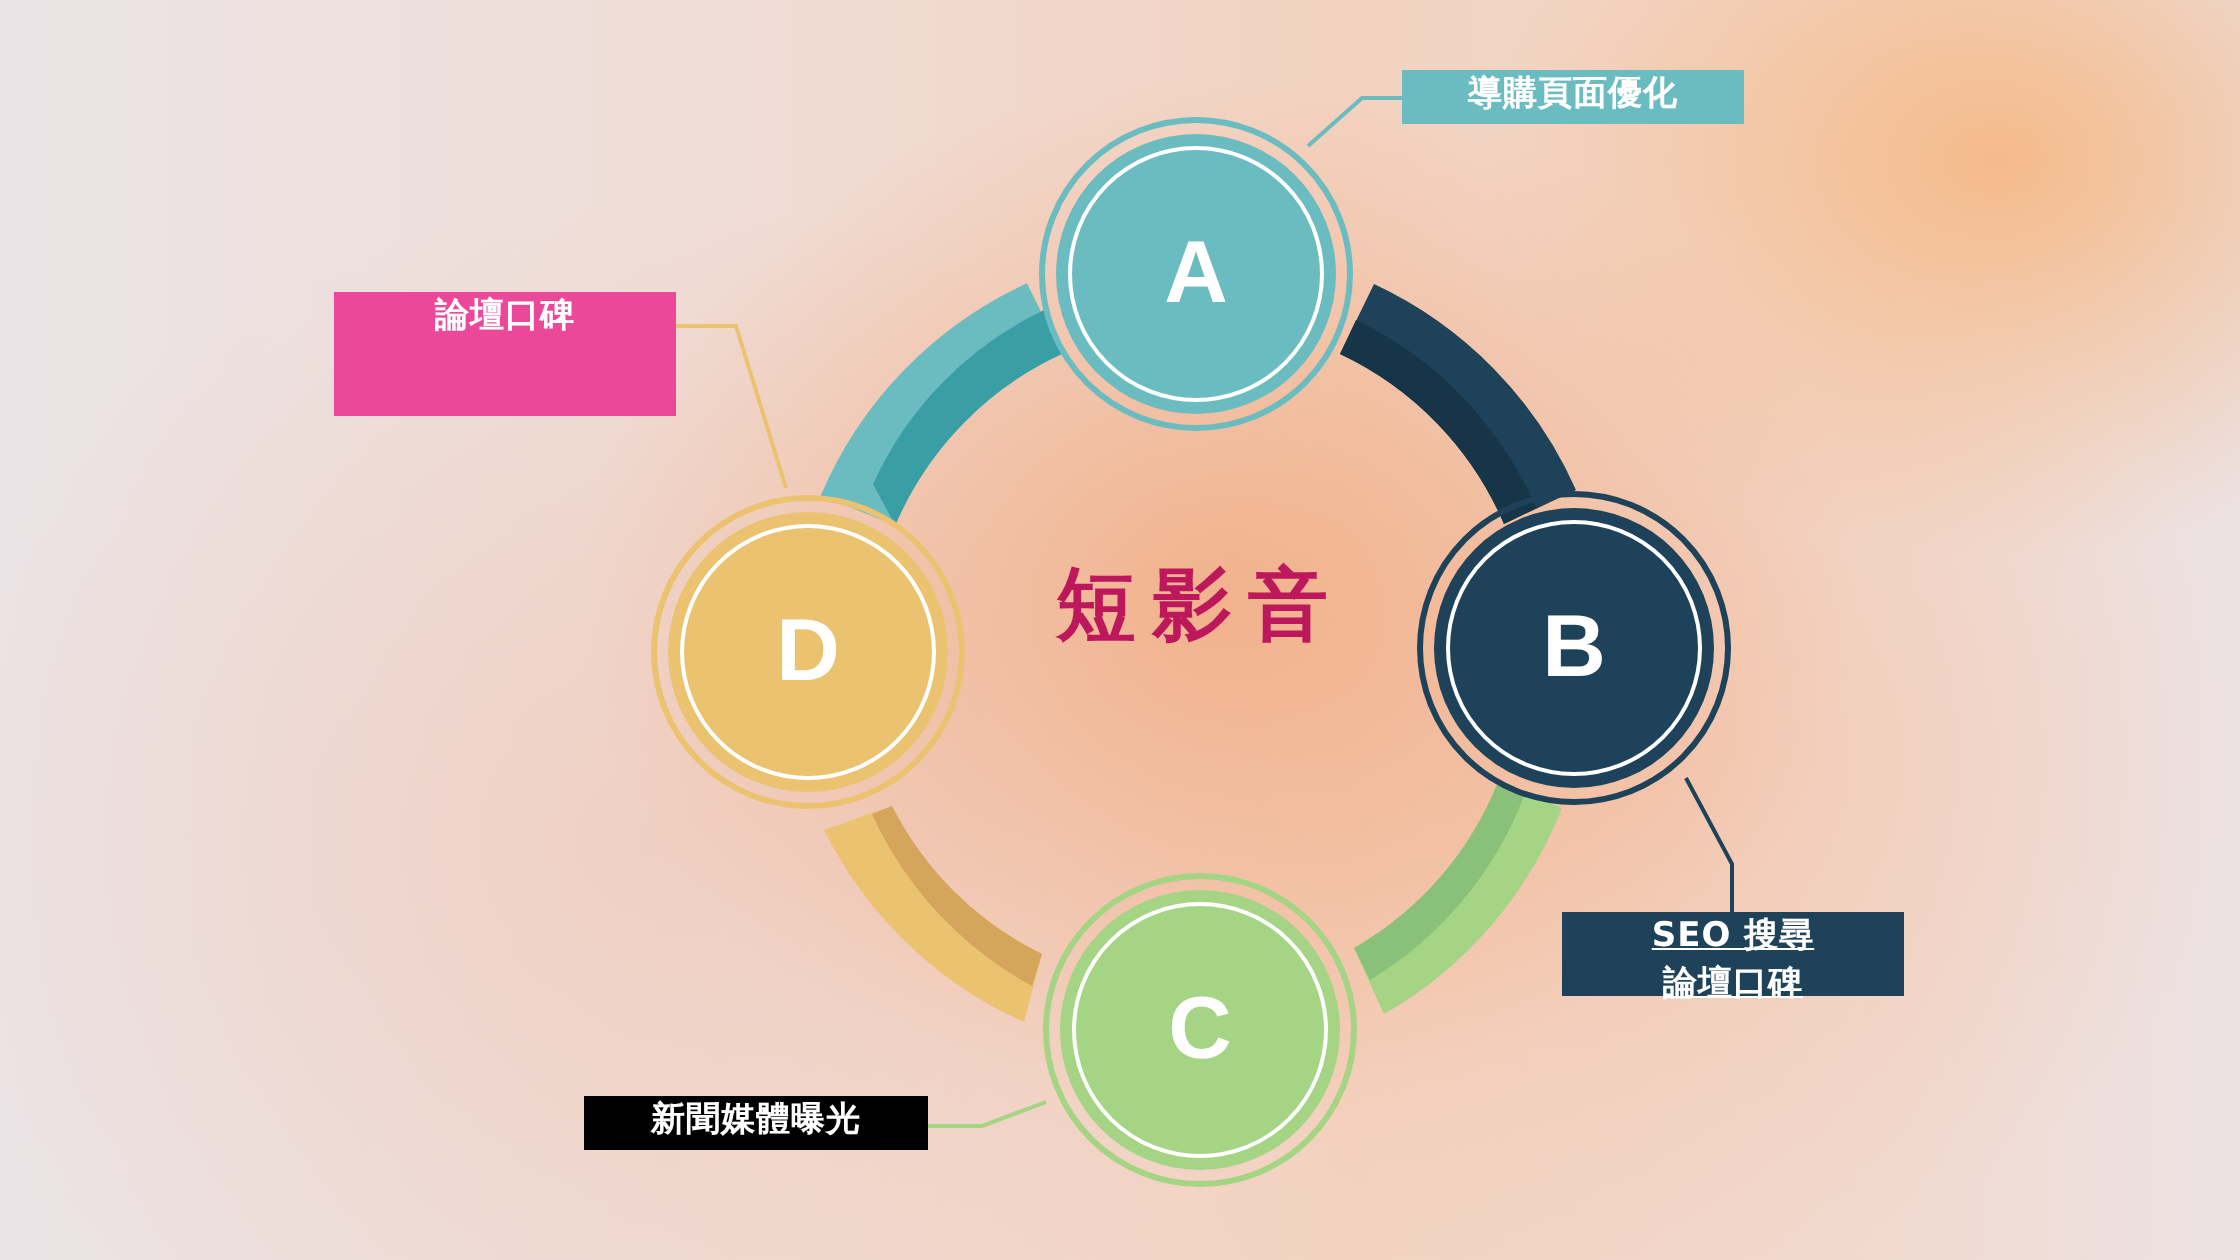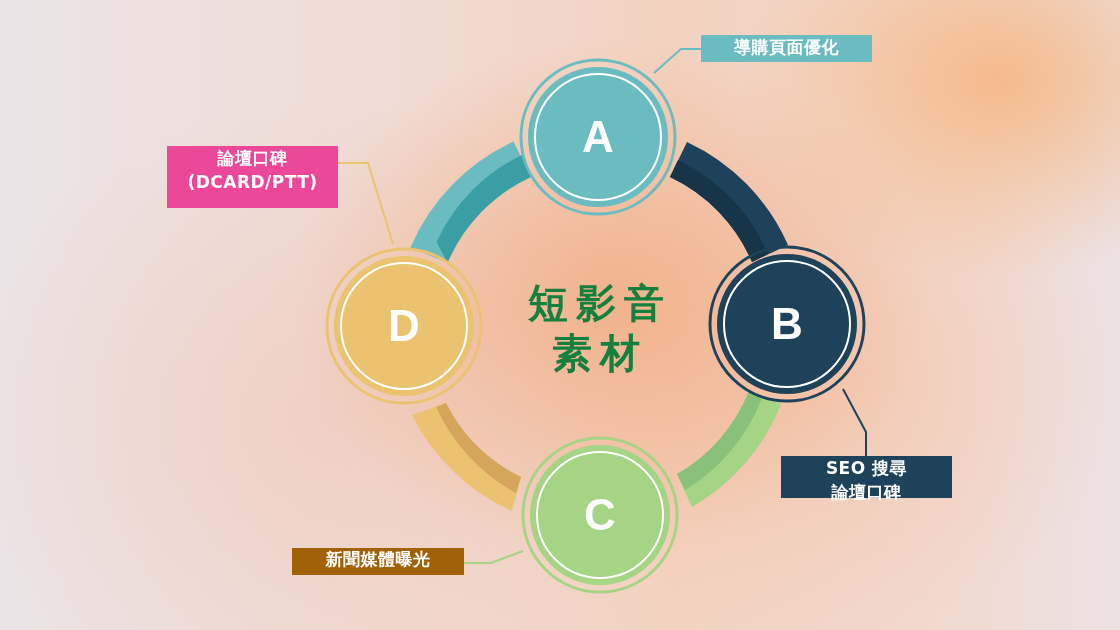--- a/index.html
+++ b/index.html
@@ -105,7 +105,6 @@
 
 <div class="label" style="left:167px;top:146px;width:171px;height:62px;background:#ec4899;">
   <span>論壇口碑</span>
-  <span>(DCARD/PTT)</span>
 </div>
 
 </body></html>

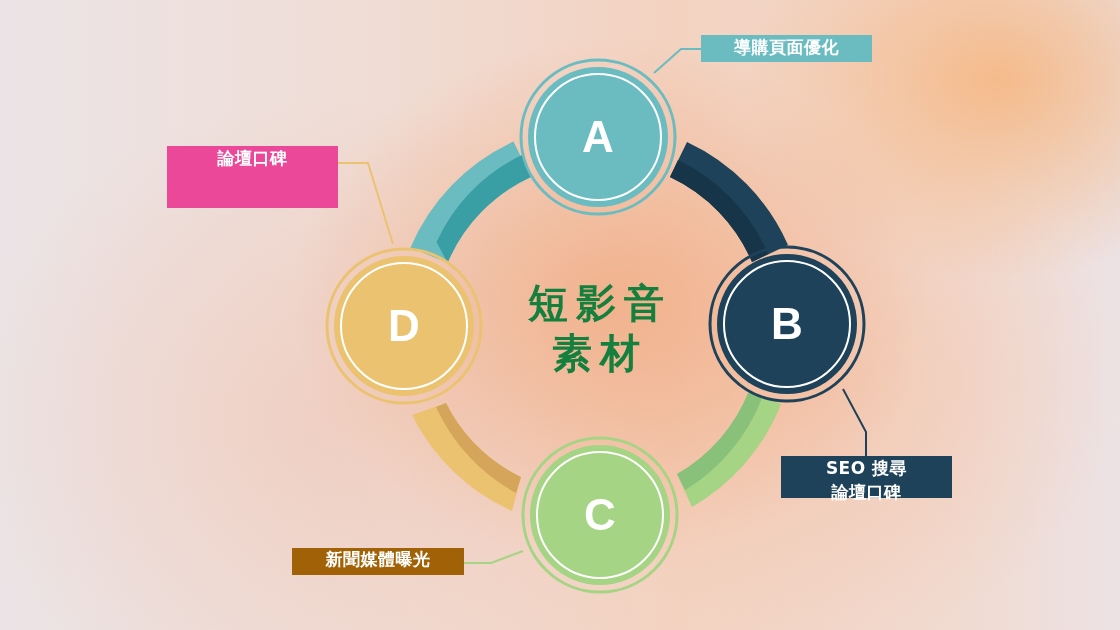--- a/index.html
+++ b/index.html
@@ -18,7 +18,7 @@
     display:flex;flex-direction:column;align-items:center;justify-content:flex-start;
     line-height:24px;letter-spacing:0.5px;text-align:center;}
   .title{position:absolute;left:500px;top:278px;width:200px;text-align:center;
-    font-size:40px;font-weight:bold;color:#15803d;line-height:50px;letter-spacing:8px;}
+    font-size:40px;font-weight:bold;color:#be185d;line-height:50px;letter-spacing:8px;}
   .node-letter{position:absolute;width:100px;height:60px;margin-left:-50px;margin-top:-30px;
     text-align:center;line-height:60px;font-family:"Liberation Sans",sans-serif;
     font-weight:bold;font-size:44px;color:#fff;}

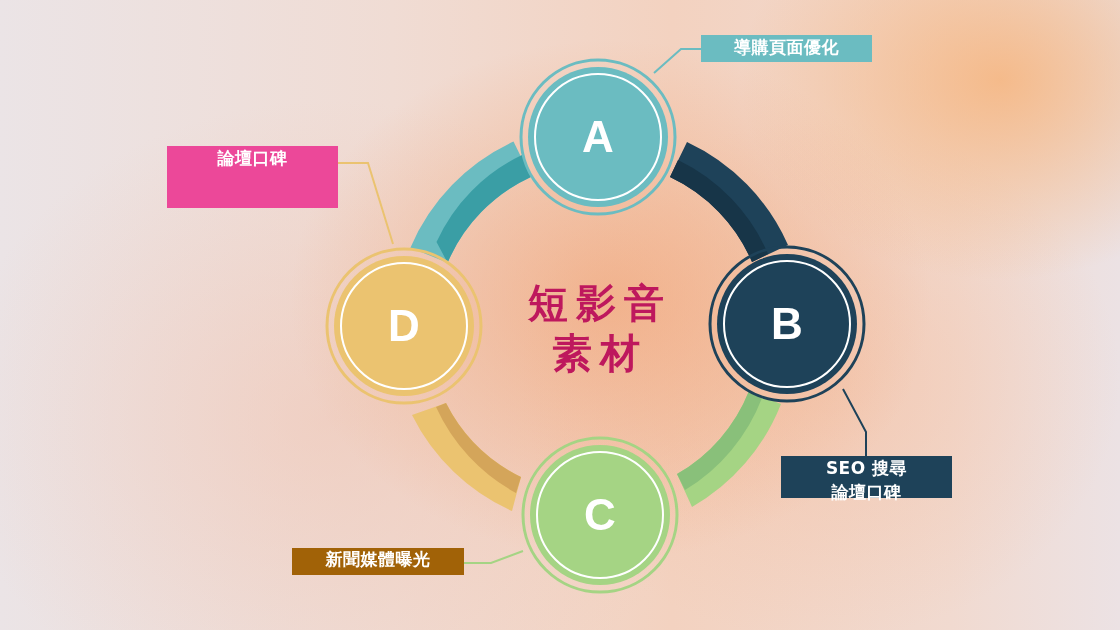--- a/index.html
+++ b/index.html
@@ -87,7 +87,6 @@
 
 <div class="title">
   <div>短影音</div>
-  <div>素材</div>
 </div>
 
 <div class="label" style="left:701px;top:35px;width:171px;height:27px;background:#6bbcc1;">

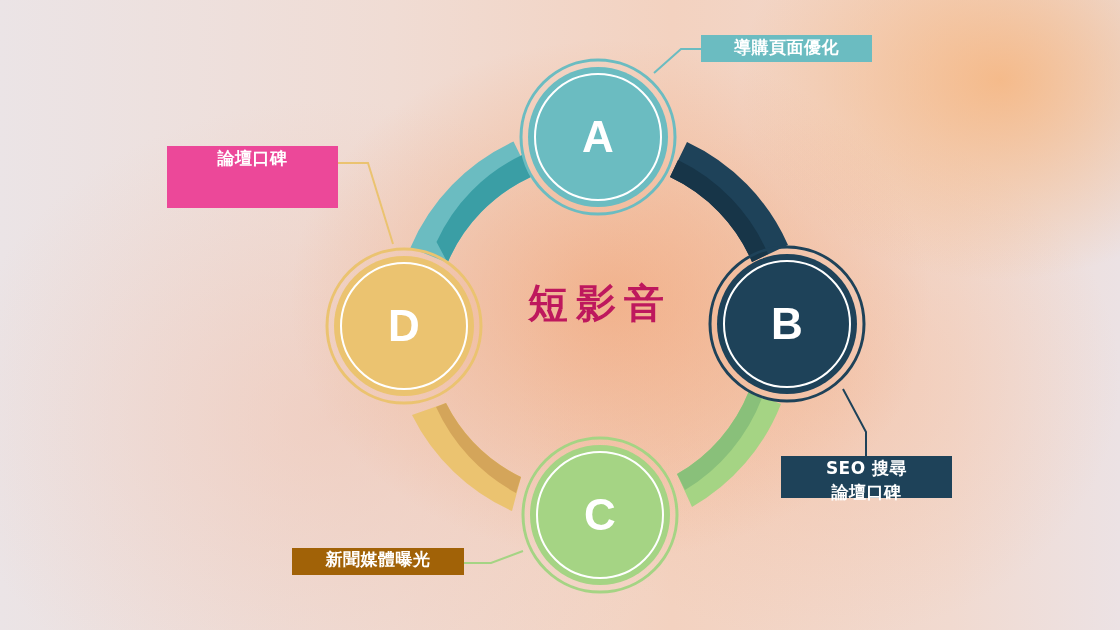--- a/index.html
+++ b/index.html
@@ -93,7 +93,7 @@
   <span>導購頁面優化</span>
 </div>
 
-<div class="label" style="left:781px;top:456px;width:171px;height:42px;background:#1e4259;">
+<div class="label" style="left:781px;top:456px;width:171px;height:42px;background:#1e4259;text-decoration:underline;">
   <span>SEO 搜尋</span>
   <span>論壇口碑</span>
 </div>

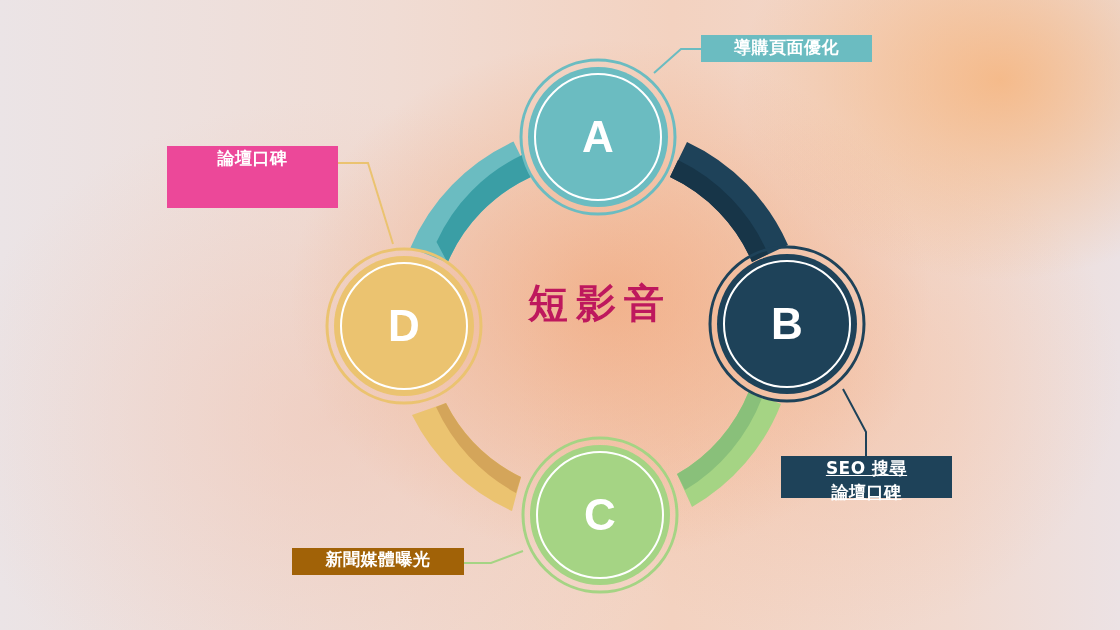--- a/index.html
+++ b/index.html
@@ -98,7 +98,7 @@
   <span>論壇口碑</span>
 </div>
 
-<div class="label" style="left:292px;top:548px;width:172px;height:27px;background:#a16207;font-family:Liberation Serif, serif;">
+<div class="label" style="left:292px;top:548px;width:172px;height:27px;background:#000000;">
   <span>新聞媒體曝光</span>
 </div>
 

